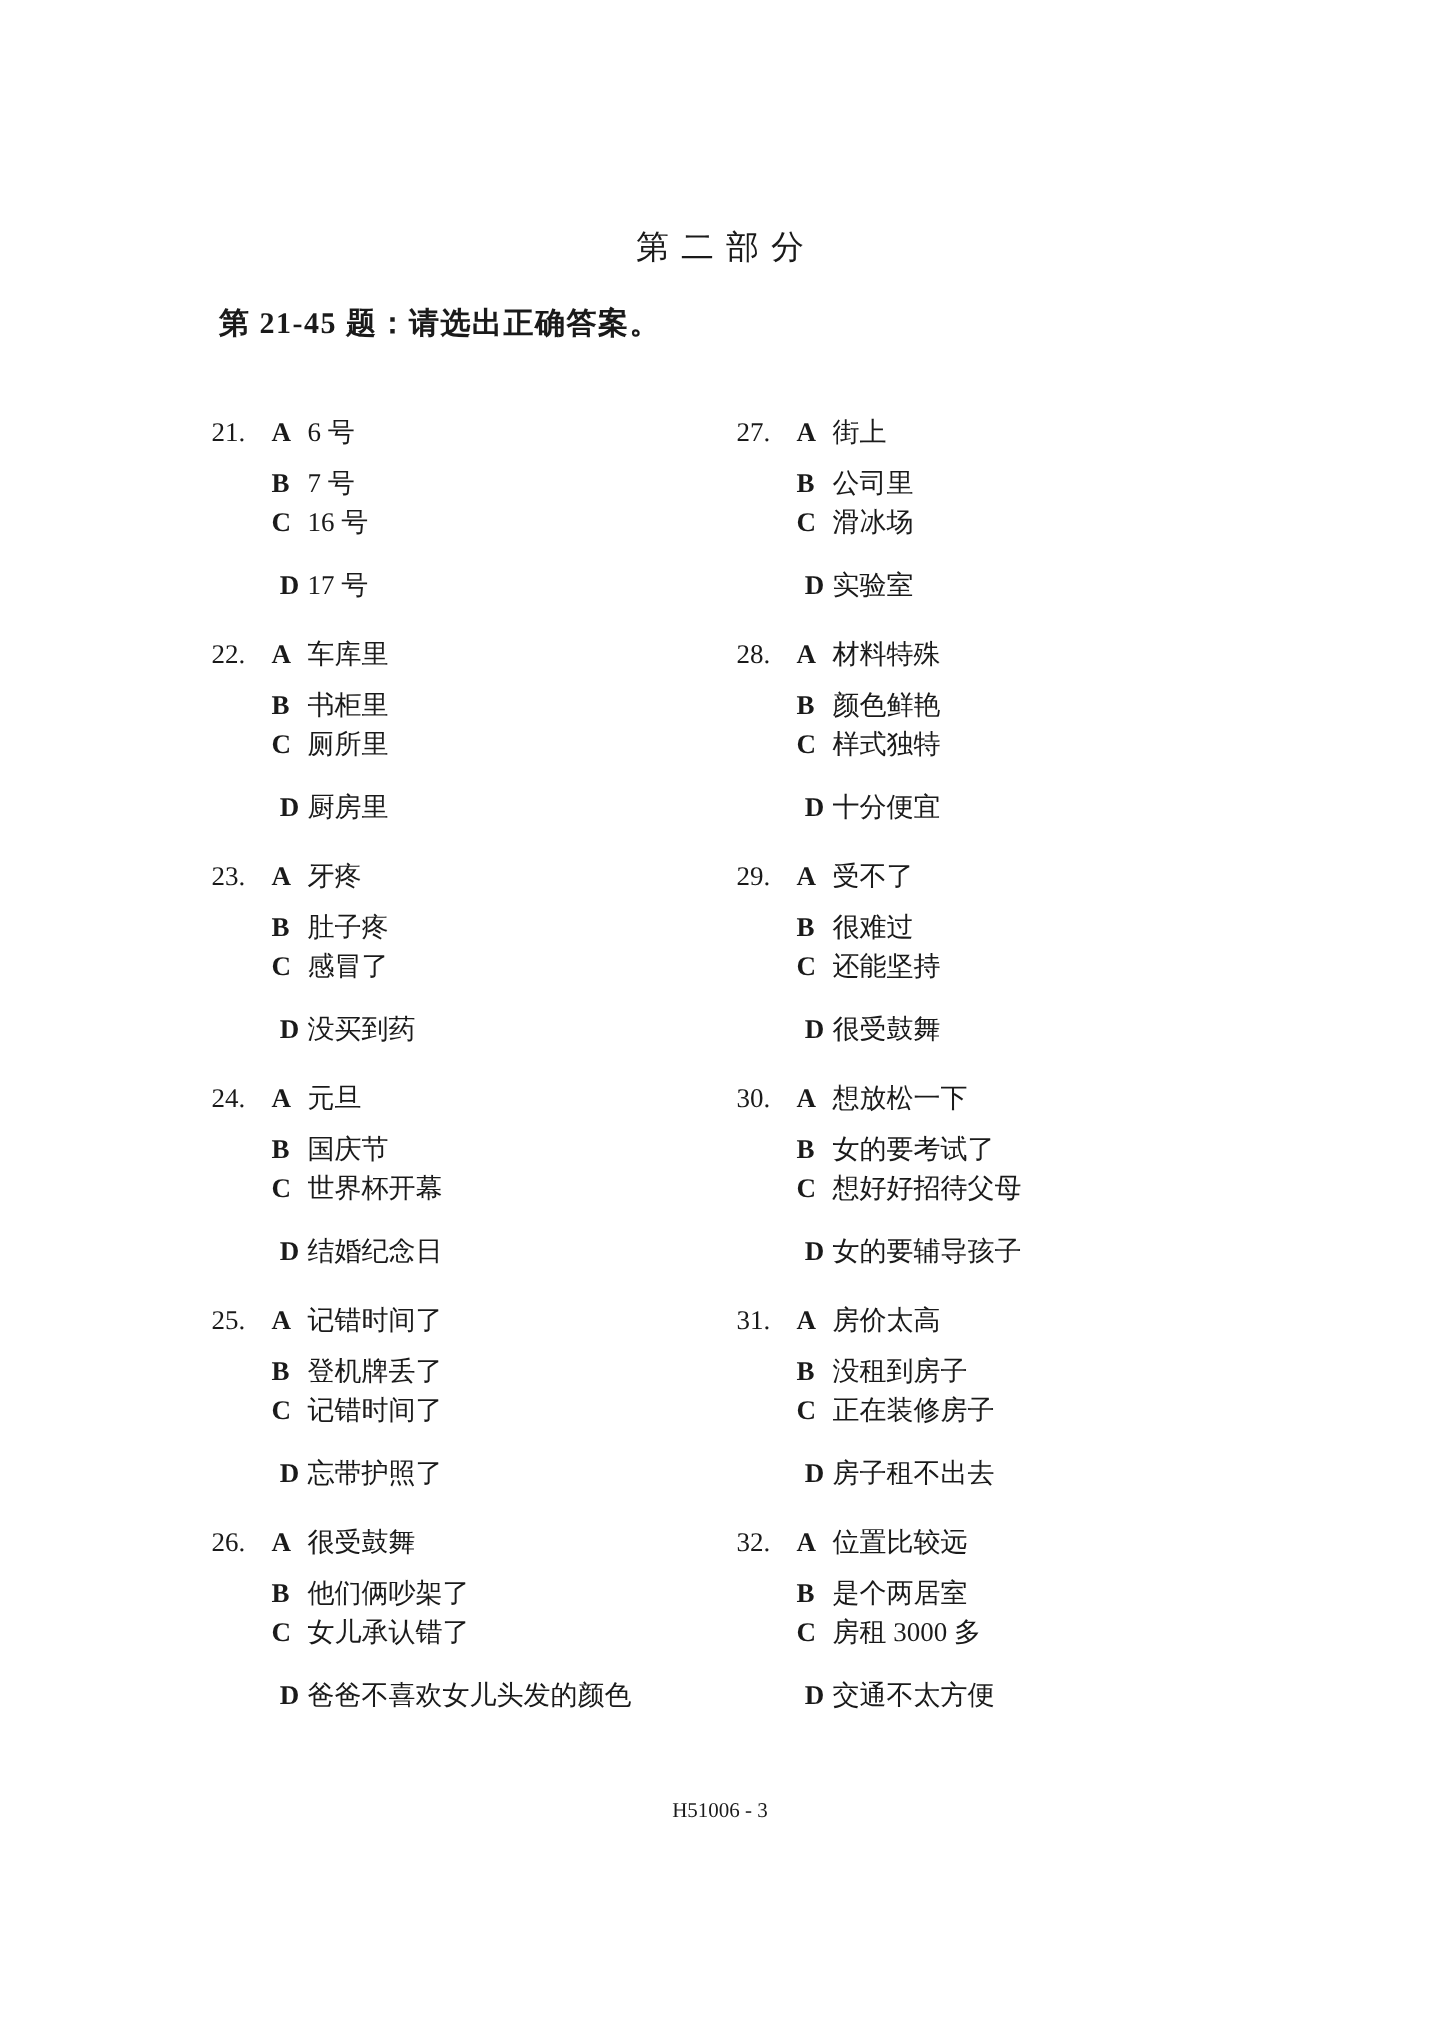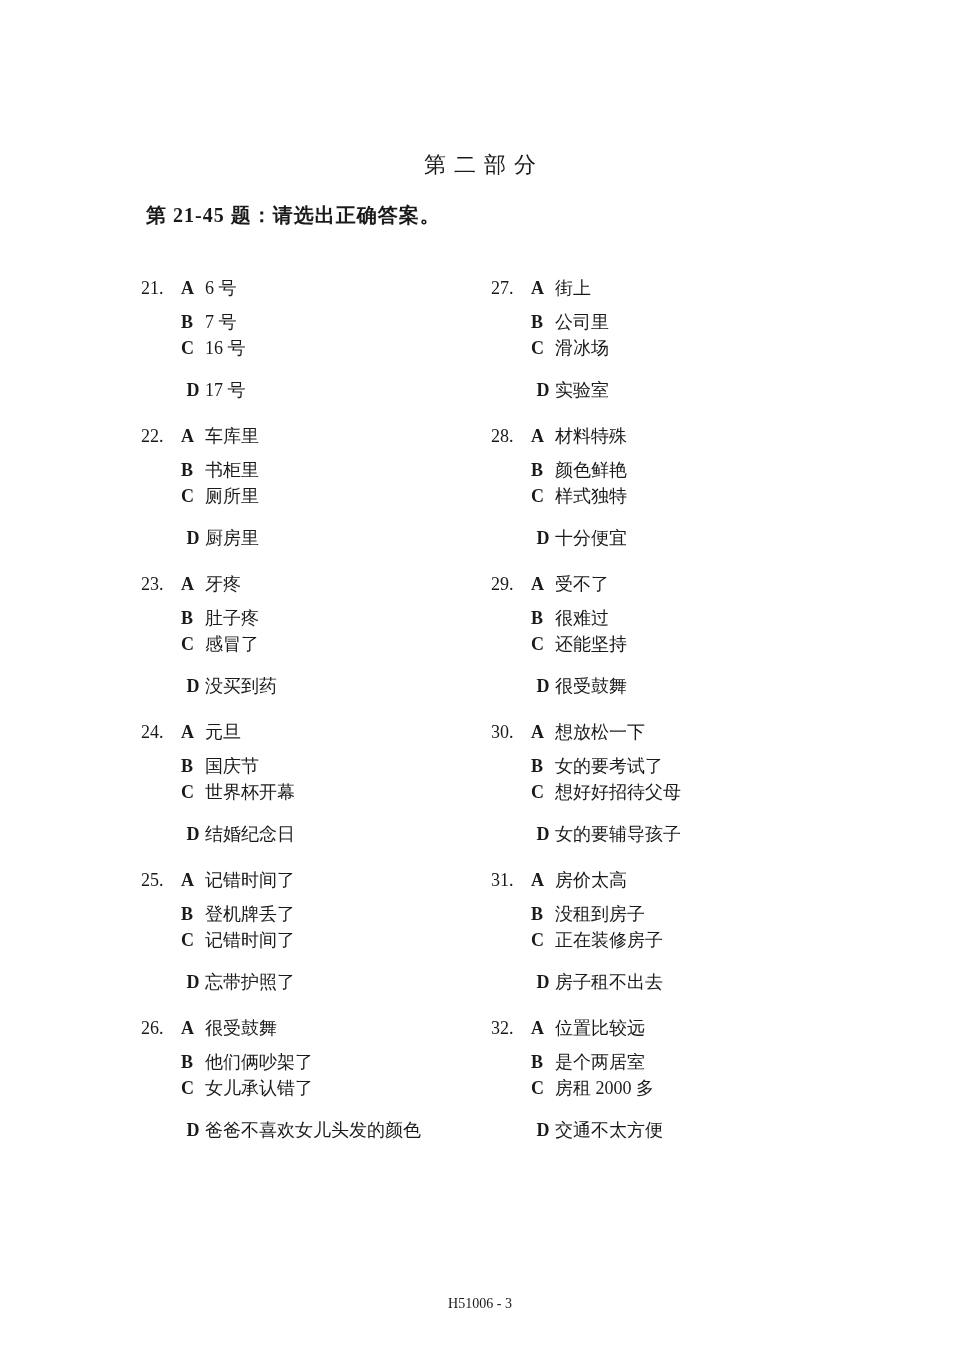--- a/index.html
+++ b/index.html
@@ -173,7 +173,7 @@
     <span class="q-number">32.</span>
     <div class="option opt-0"><span class="option-letter">A</span><span class="option-text">位置比较远</span></div>
     <div class="option opt-1"><span class="option-letter">B</span><span class="option-text">是个两居室</span></div>
-    <div class="option opt-2"><span class="option-letter">C</span><span class="option-text">房租 2000 多</span></div>
+    <div class="option opt-2"><span class="option-letter">C</span><span class="option-text">房租 3000 多</span></div>
     <div class="option opt-3"><span class="option-letter">D</span><span class="option-text">交通不太方便</span></div>
   </div>
 </div>

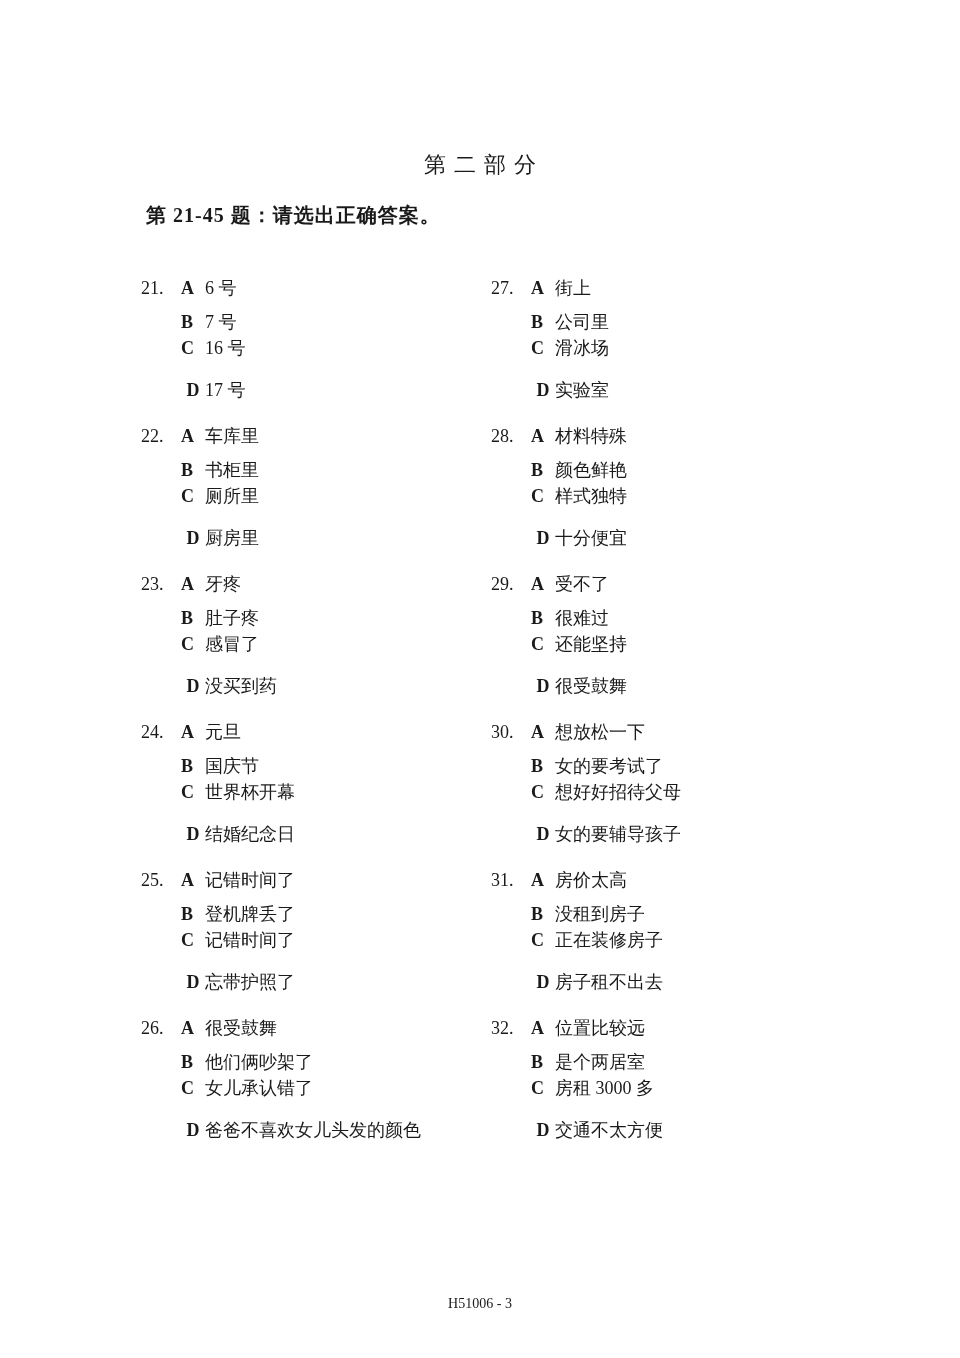--- a/index.html
+++ b/index.html
@@ -75,7 +75,7 @@
     .opt-3 { top: 102px; text-align: center; }
     .footer {
       position: absolute;
-      top: 1296px;
+      top: 1200px;
       left: 0;
       width: 960px;
       text-align: center;

